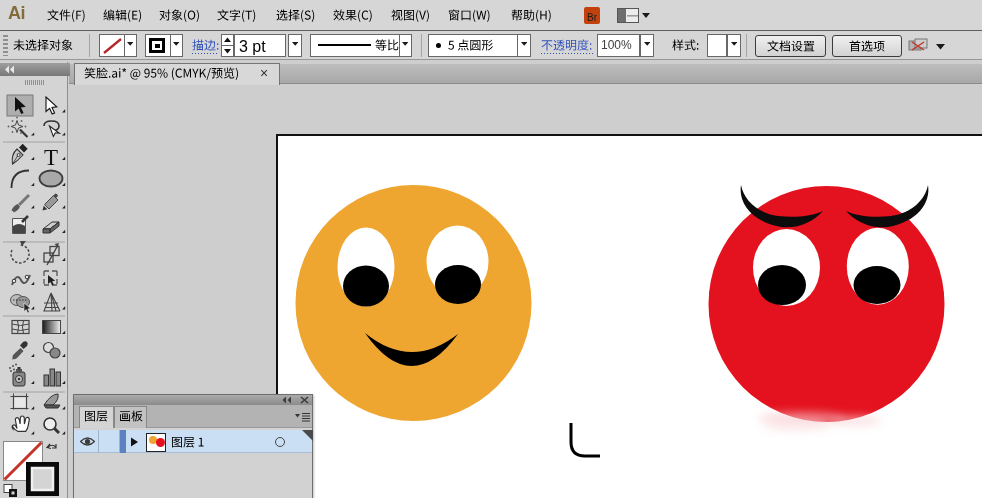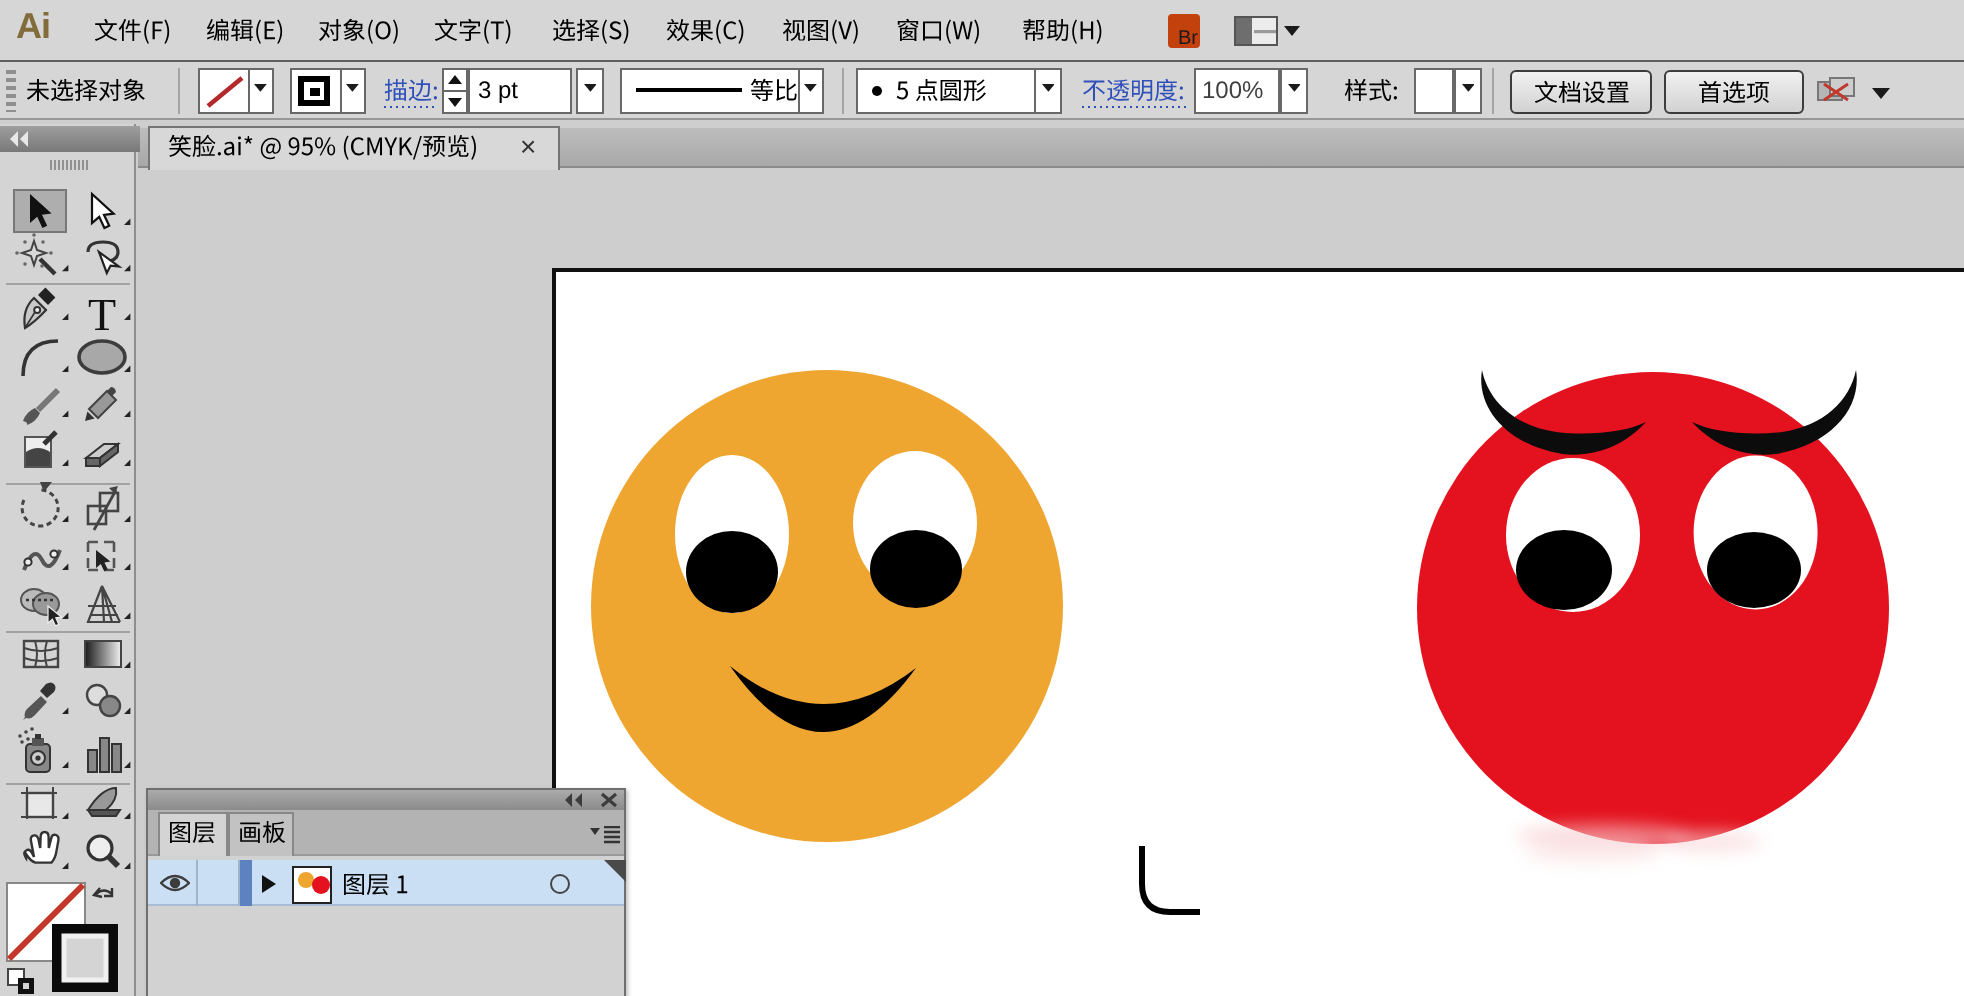--- a/index.html
+++ b/index.html
@@ -35,7 +35,7 @@
 <svg style="position:absolute;left:511.3px;top:9px" width="42.8" height="15" viewBox="0 0 42.8 15">
     <path d="M3.3 0.5V1.4H0.8V2.2H3.3V3.0H1.0V3.7H3.3V4.0C3.3 4.2 3.3 4.4 3.2 4.7H0.6V5.4H2.8C2.5 6.0 1.8 6.5 0.8 6.8C1.0 7.0 1.3 7.3 1.5 7.5C2.8 7.0 3.5 6.2 3.9 5.4H6.5V4.7H4.1C4.2 4.4 4.2 4.2 4.2 4.0V3.7H6.2V3.0H4.2V2.2H6.4V1.4H4.2V0.5ZM7.0 1.0V6.9H7.9V1.8H9.9C9.6 2.3 9.2 2.9 8.8 3.4C9.9 4.0 10.3 4.5 10.3 5.0C10.3 5.2 10.2 5.4 10.0 5.5C9.8 5.5 9.6 5.6 9.5 5.6C9.1 5.6 8.7 5.6 8.2 5.5C8.3 5.7 8.4 6.1 8.4 6.3C8.9 6.3 9.4 6.3 9.8 6.3C10.1 6.3 10.4 6.2 10.6 6.1C11.0 5.9 11.2 5.6 11.1 5.0C11.1 4.5 10.8 3.9 9.8 3.3C10.3 2.7 10.8 1.9 11.3 1.3L10.6 0.9L10.5 1.0ZM1.8 7.4V10.9H2.7V8.2H5.5V11.5H6.4V8.2H9.5V9.9C9.5 10.0 9.4 10.1 9.2 10.1C9.0 10.1 8.3 10.1 7.5 10.1C7.7 10.3 7.8 10.6 7.9 10.8C8.9 10.8 9.5 10.8 9.9 10.7C10.3 10.6 10.4 10.3 10.4 9.9V7.4H6.4V6.5H5.5V7.4Z M19.6 0.5C19.6 1.4 19.6 2.3 19.6 3.2H17.6V4.1H19.5C19.4 7.0 18.8 9.4 16.5 10.9C16.7 11.0 17.0 11.3 17.1 11.5C19.6 9.9 20.2 7.2 20.4 4.1H22.3C22.2 8.4 22.0 10.1 21.7 10.4C21.6 10.6 21.5 10.6 21.3 10.6C21.0 10.6 20.4 10.6 19.7 10.5C19.9 10.8 20.0 11.2 20.0 11.4C20.6 11.4 21.3 11.5 21.6 11.4C22.0 11.4 22.3 11.3 22.5 11.0C22.9 10.4 23.0 8.7 23.1 3.6C23.1 3.5 23.1 3.2 23.1 3.2H20.4C20.5 2.3 20.5 1.4 20.5 0.5ZM12.4 9.4 12.6 10.3C14.0 10.0 16.0 9.5 17.9 9.1L17.9 8.3L17.2 8.4V1.1H13.3V9.3ZM14.1 9.1V7.0H16.3V8.6ZM14.1 4.5H16.3V6.2H14.1ZM14.1 3.6V1.9H16.3V3.6Z M26.9 12.9 27.5 12.6C26.5 10.9 26.0 8.9 26.0 6.8C26.0 4.8 26.5 2.8 27.5 1.1L26.9 0.7C25.8 2.5 25.1 4.5 25.1 6.8C25.1 9.2 25.8 11.1 26.9 12.9Z M29.3 10.6H30.4V6.4H34.5V10.6H35.6V1.8H34.5V5.4H30.4V1.8H29.3Z M38.0 12.9C39.1 11.1 39.7 9.2 39.7 6.8C39.7 4.5 39.1 2.5 38.0 0.7L37.3 1.1C38.3 2.8 38.8 4.8 38.8 6.8C38.8 8.9 38.3 10.9 37.3 12.6Z" fill="#000000"></path>
   </svg>
-<div class="abs" style="left:584px;top:7px;width:16px;height:17px;background:#c2410c;border:5px solid #c2410c;border-radius:2px;font-size:10px;color:#1a1a1a;text-align:center;line-height:15px">Br</div>
+<div class="abs" style="left:584px;top:7px;width:16px;height:17px;background:#c2410c;border:3px solid #c2410c;border-radius:2px;font-size:10px;color:#1a1a1a;text-align:center;line-height:15px">Br</div>
 <svg class="abs" style="left:617px;top:8px" width="34" height="16" viewBox="0 0 34 16">
 <rect x="0.5" y="0.5" width="21" height="14" fill="#ececec" stroke="#555"></rect>
 <rect x="1" y="1" width="8" height="13" fill="#6e6e6e"></rect>

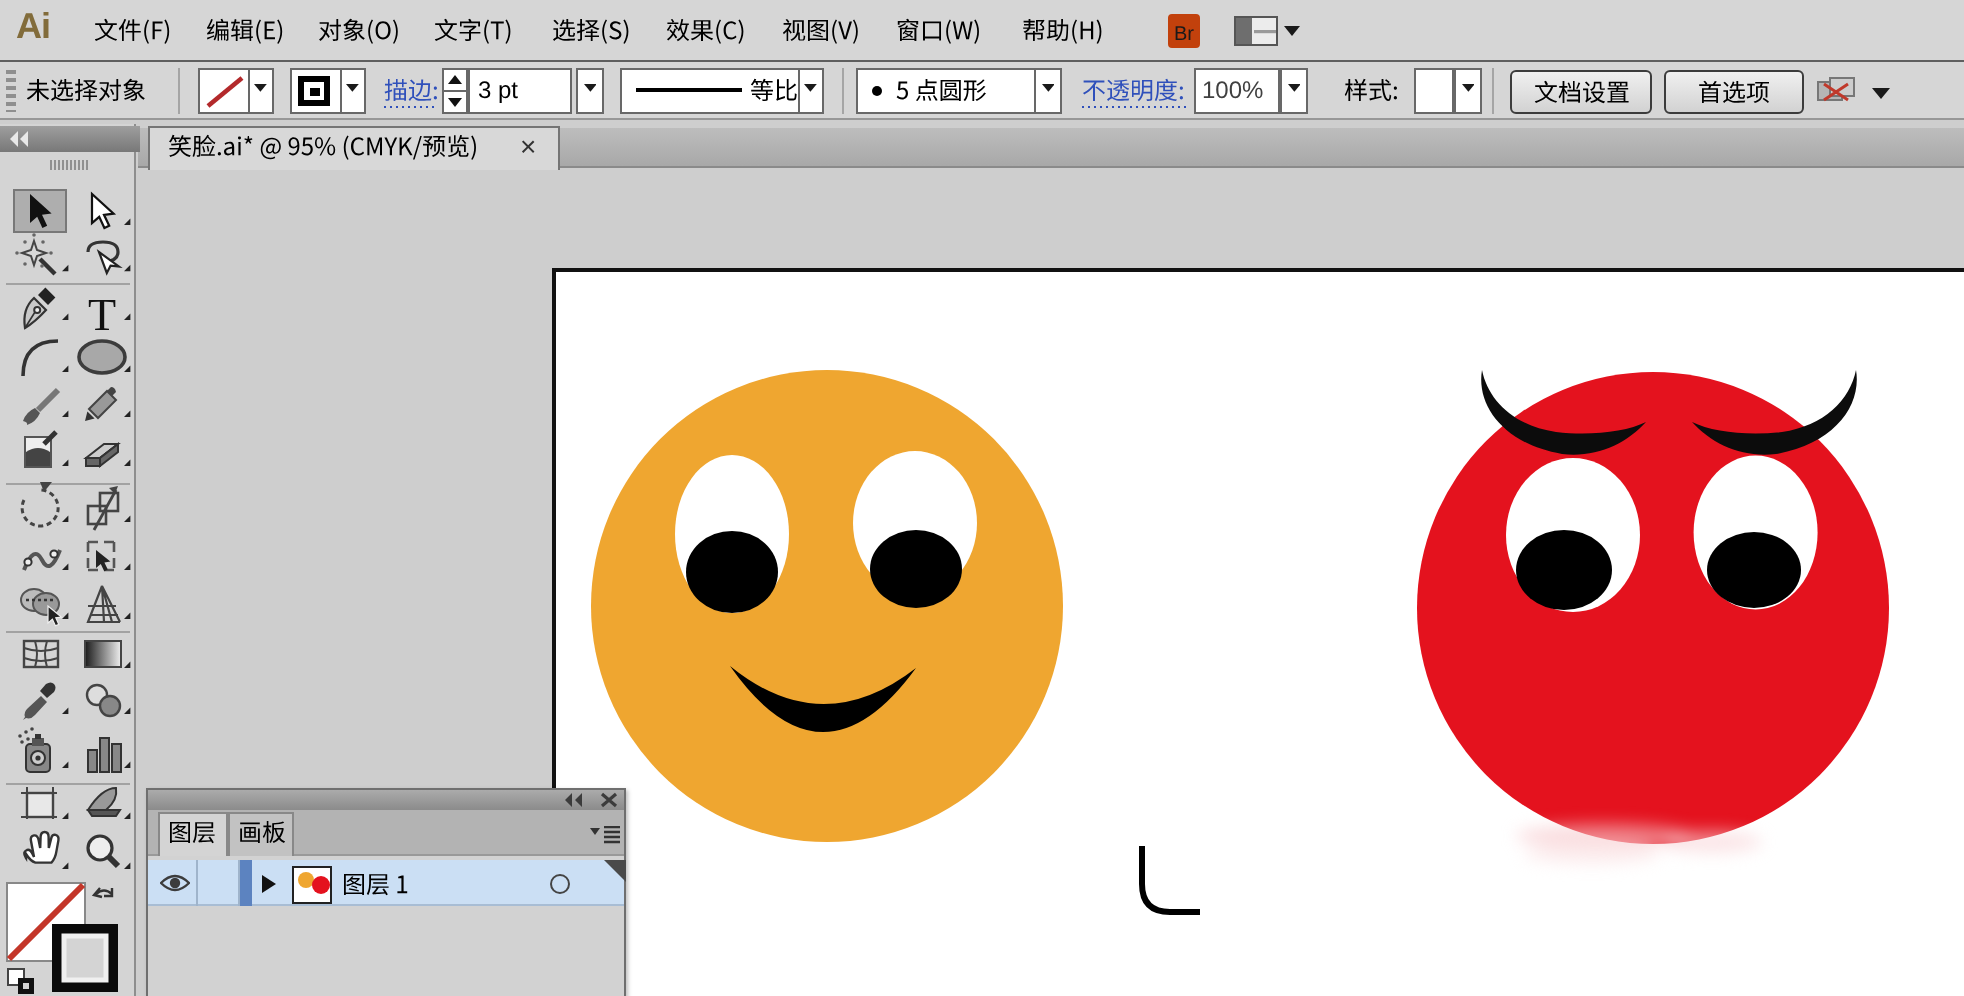--- a/index.html
+++ b/index.html
@@ -75,7 +75,7 @@
     <path d="M0 12 L7 12 L3.5 16.5 Z" fill="#111"></path>
   </svg>
 <div class="abs" style="left:234px;top:34px;width:52px;height:23px;background:#fff;border:1px solid #686868;"></div>
-<div class="abs" style="left:239px;top:38px;font-size:12px;color:#000">3 pt</div>
+<div class="abs" style="left:239px;top:38px;font-size:16px;color:#000">3 pt</div>
 <div class="abs" style="left:288px;top:34px;width:14px;height:23px;background:#fff;border:1px solid #686868;"></div>
 <svg class="abs" style="left:291.8px;top:41.86666666666667px" width="6.4" height="6.4" viewBox="0 0 6.4 6.4">
     <path d="M0 0 L6.4 0 L3.2 3.84 Z" fill="#1a1a1a"></path>

